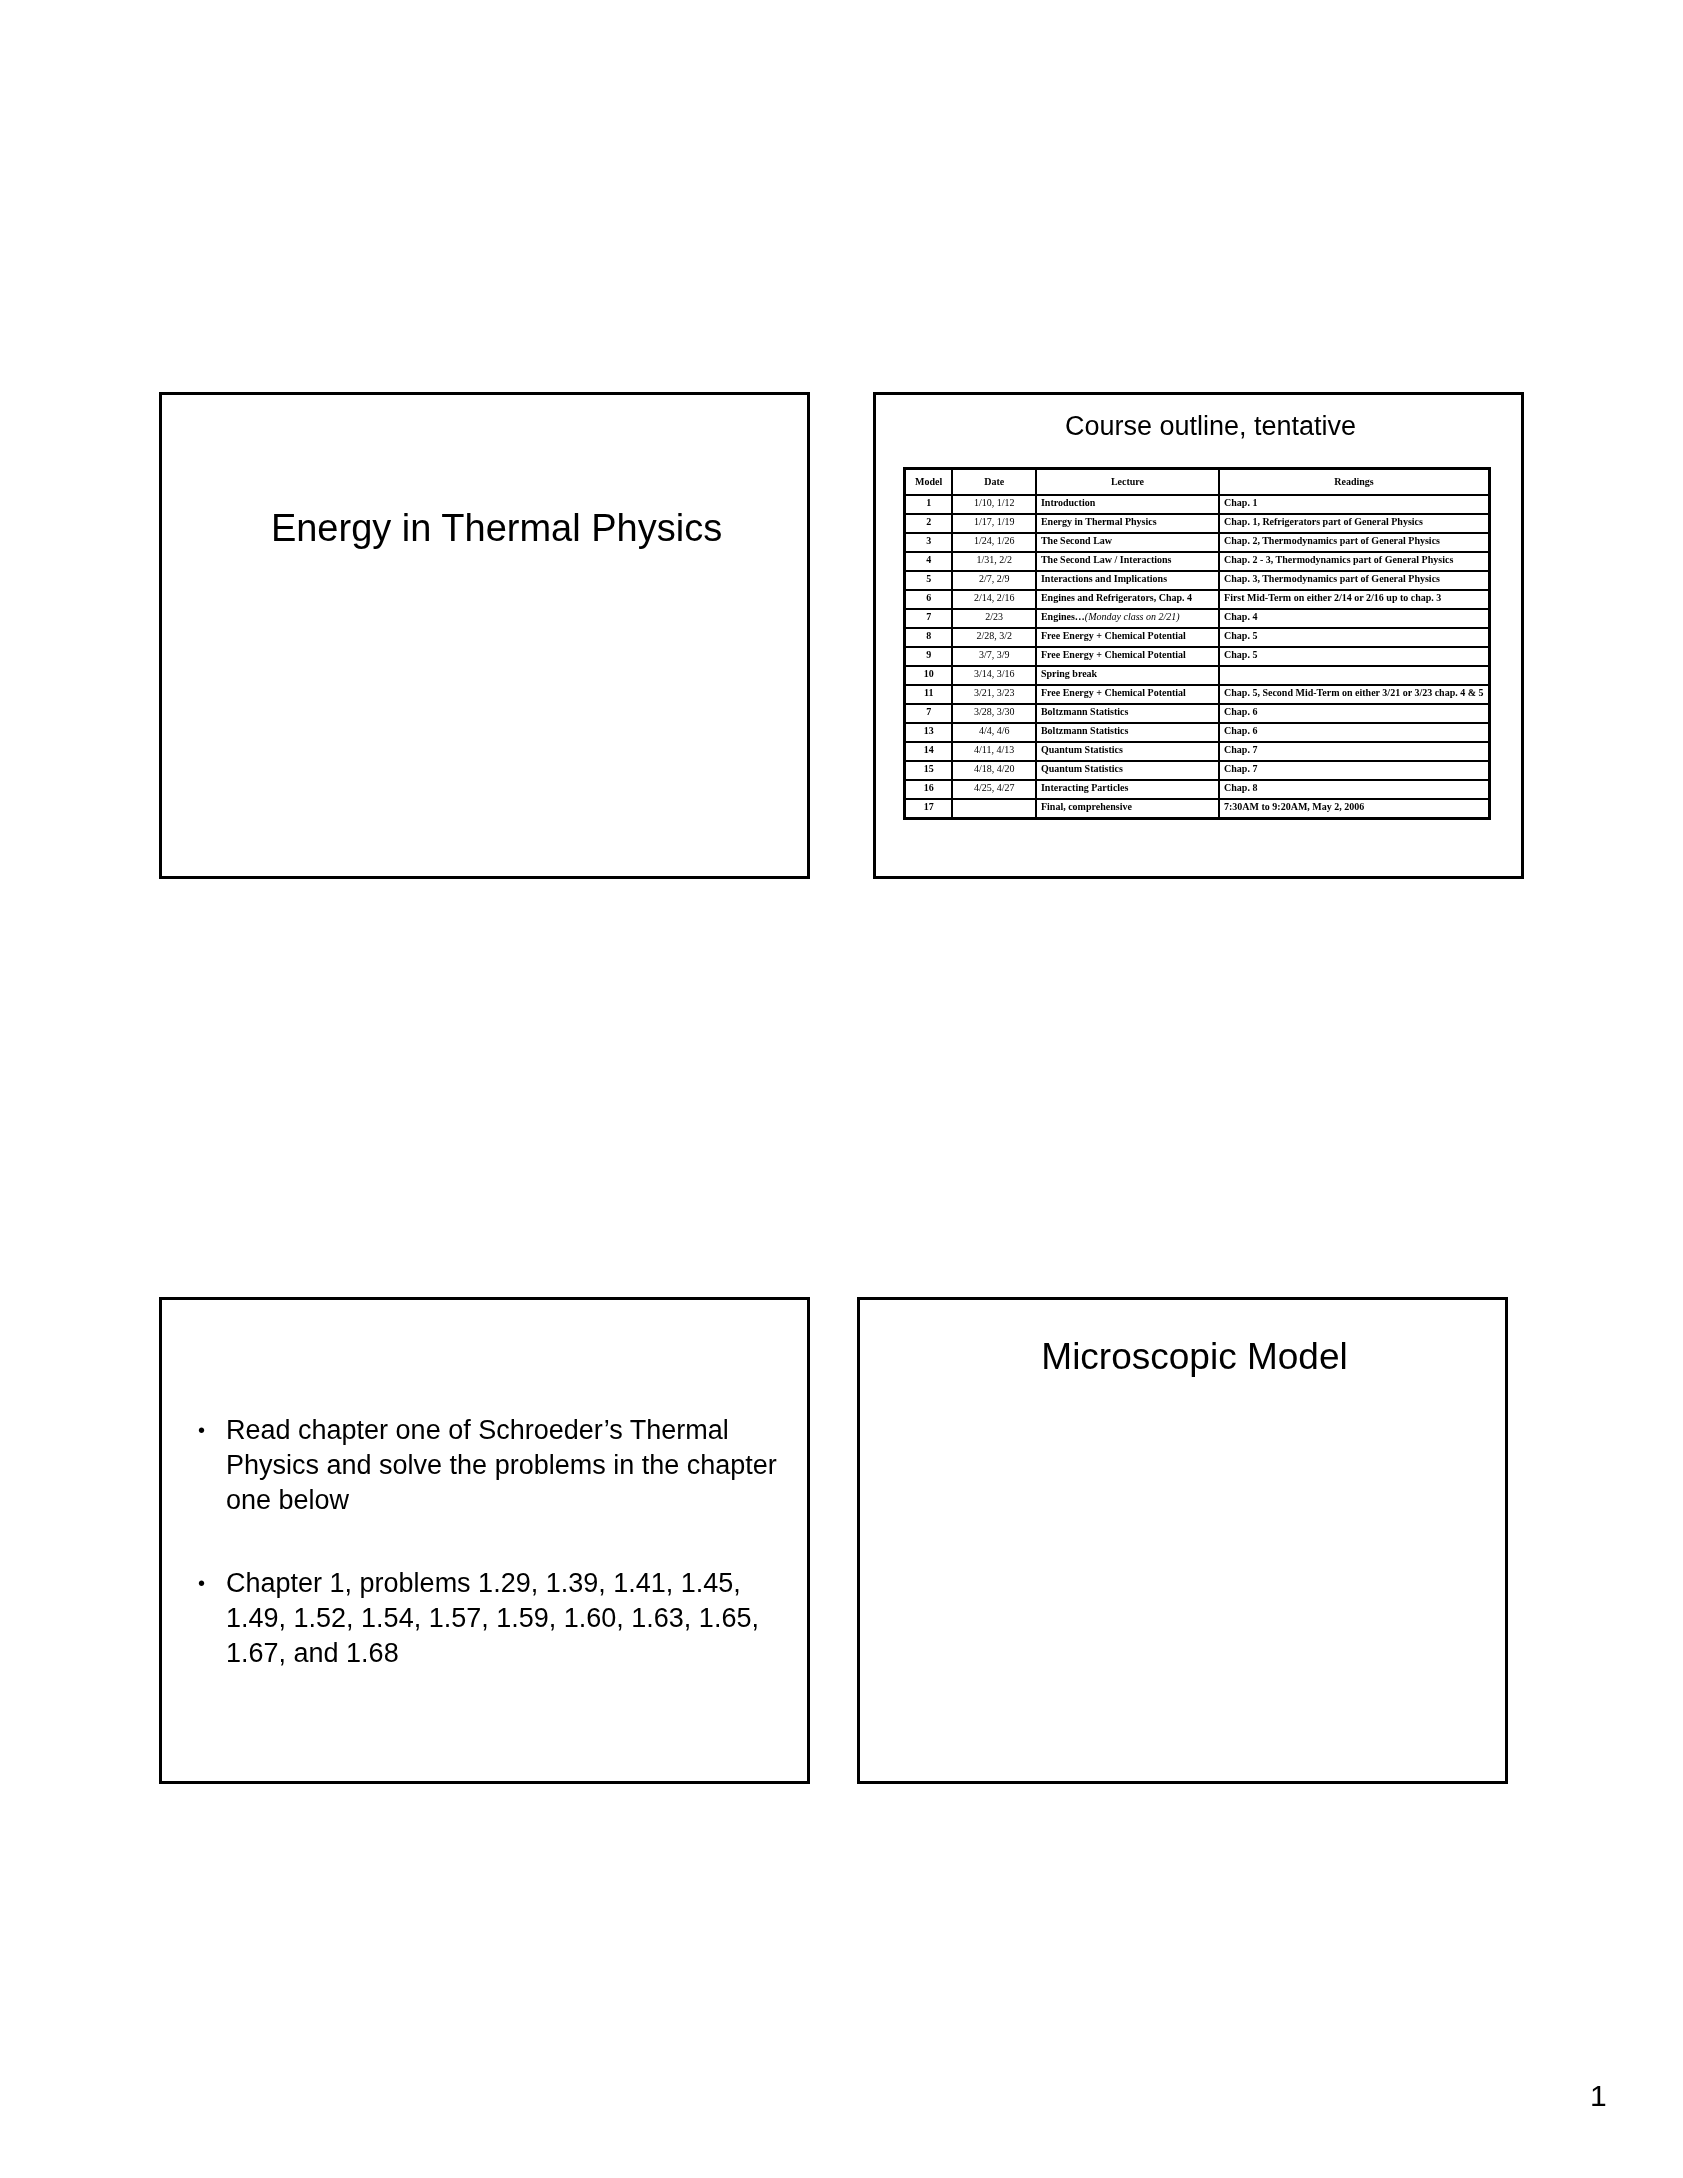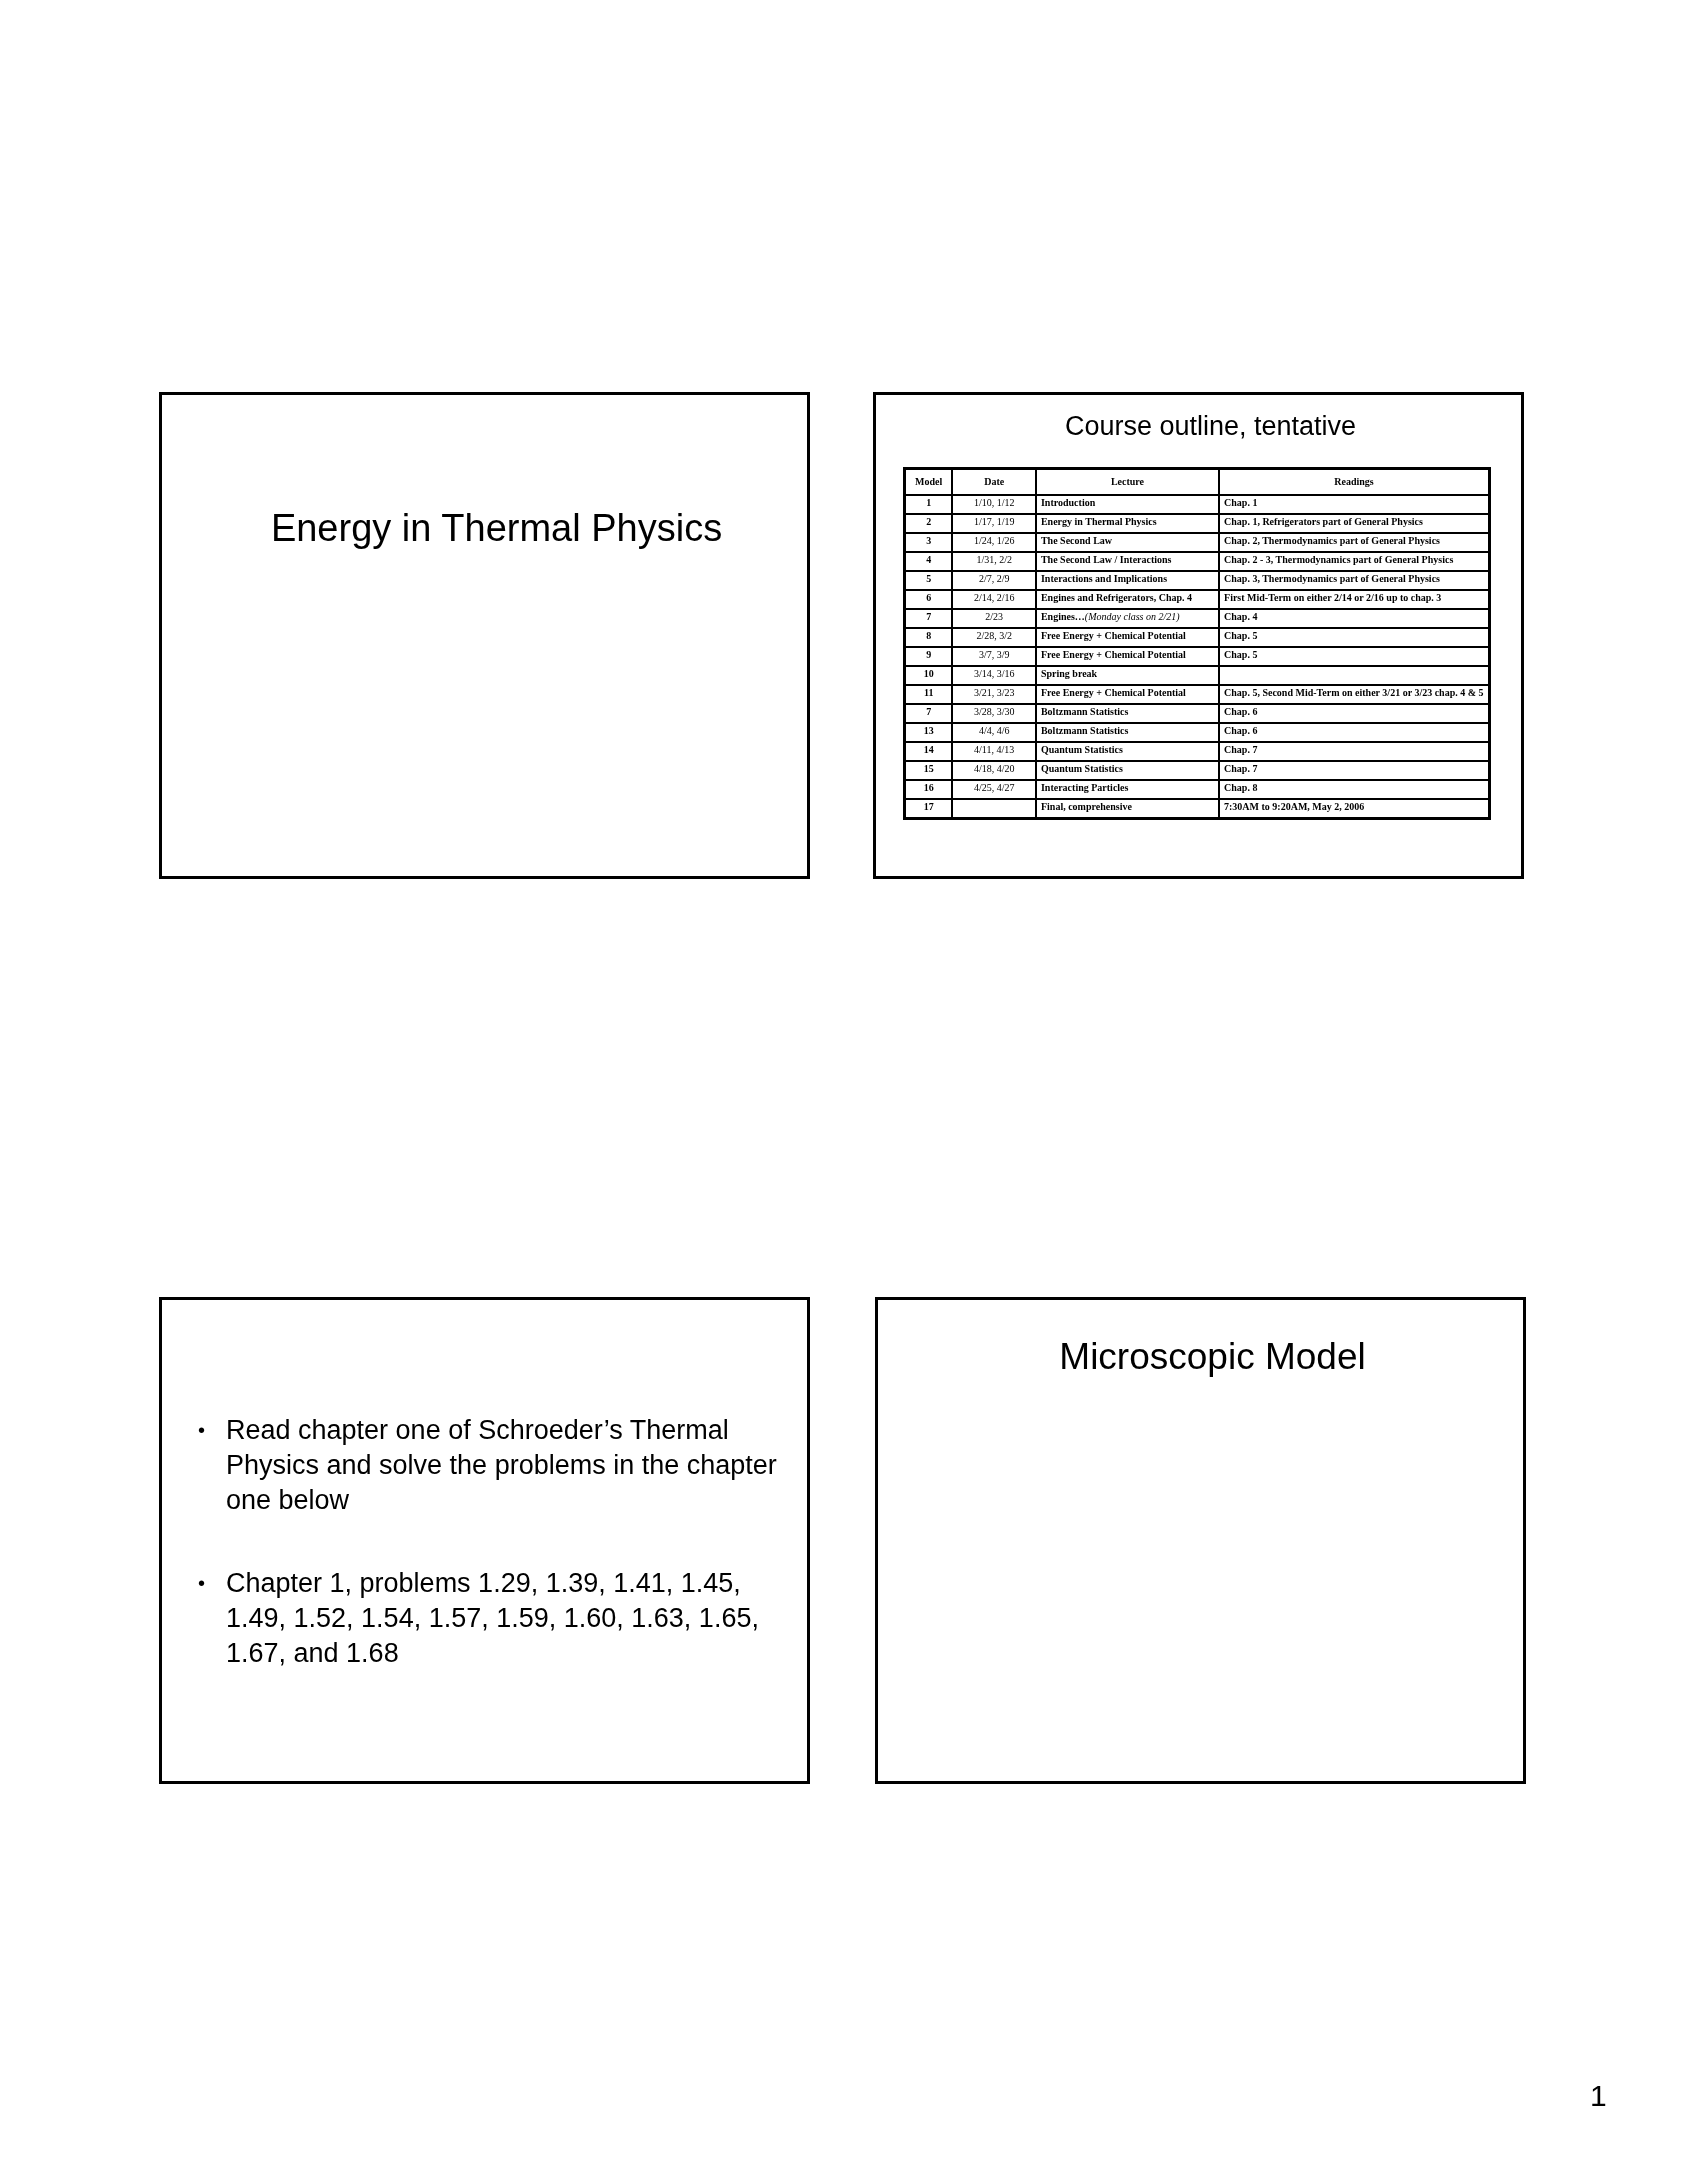--- a/index.html
+++ b/index.html
@@ -9,7 +9,7 @@
   #slide1 { left: 159px; top: 392px; }
   #slide2 { left: 873px; top: 392px; }
   #slide3 { left: 159px; top: 1297px; }
-  #slide4 { left: 875px; top: 1297px; }
+  #slide4 { left: 857px; top: 1297px; }
 
   .title-center { position: absolute; left: 0; right: 0; text-align: center; font-size: 38px; padding-left: 24px; }
   #slide1 .title-center { top: 112px; font-size: 38px; }

